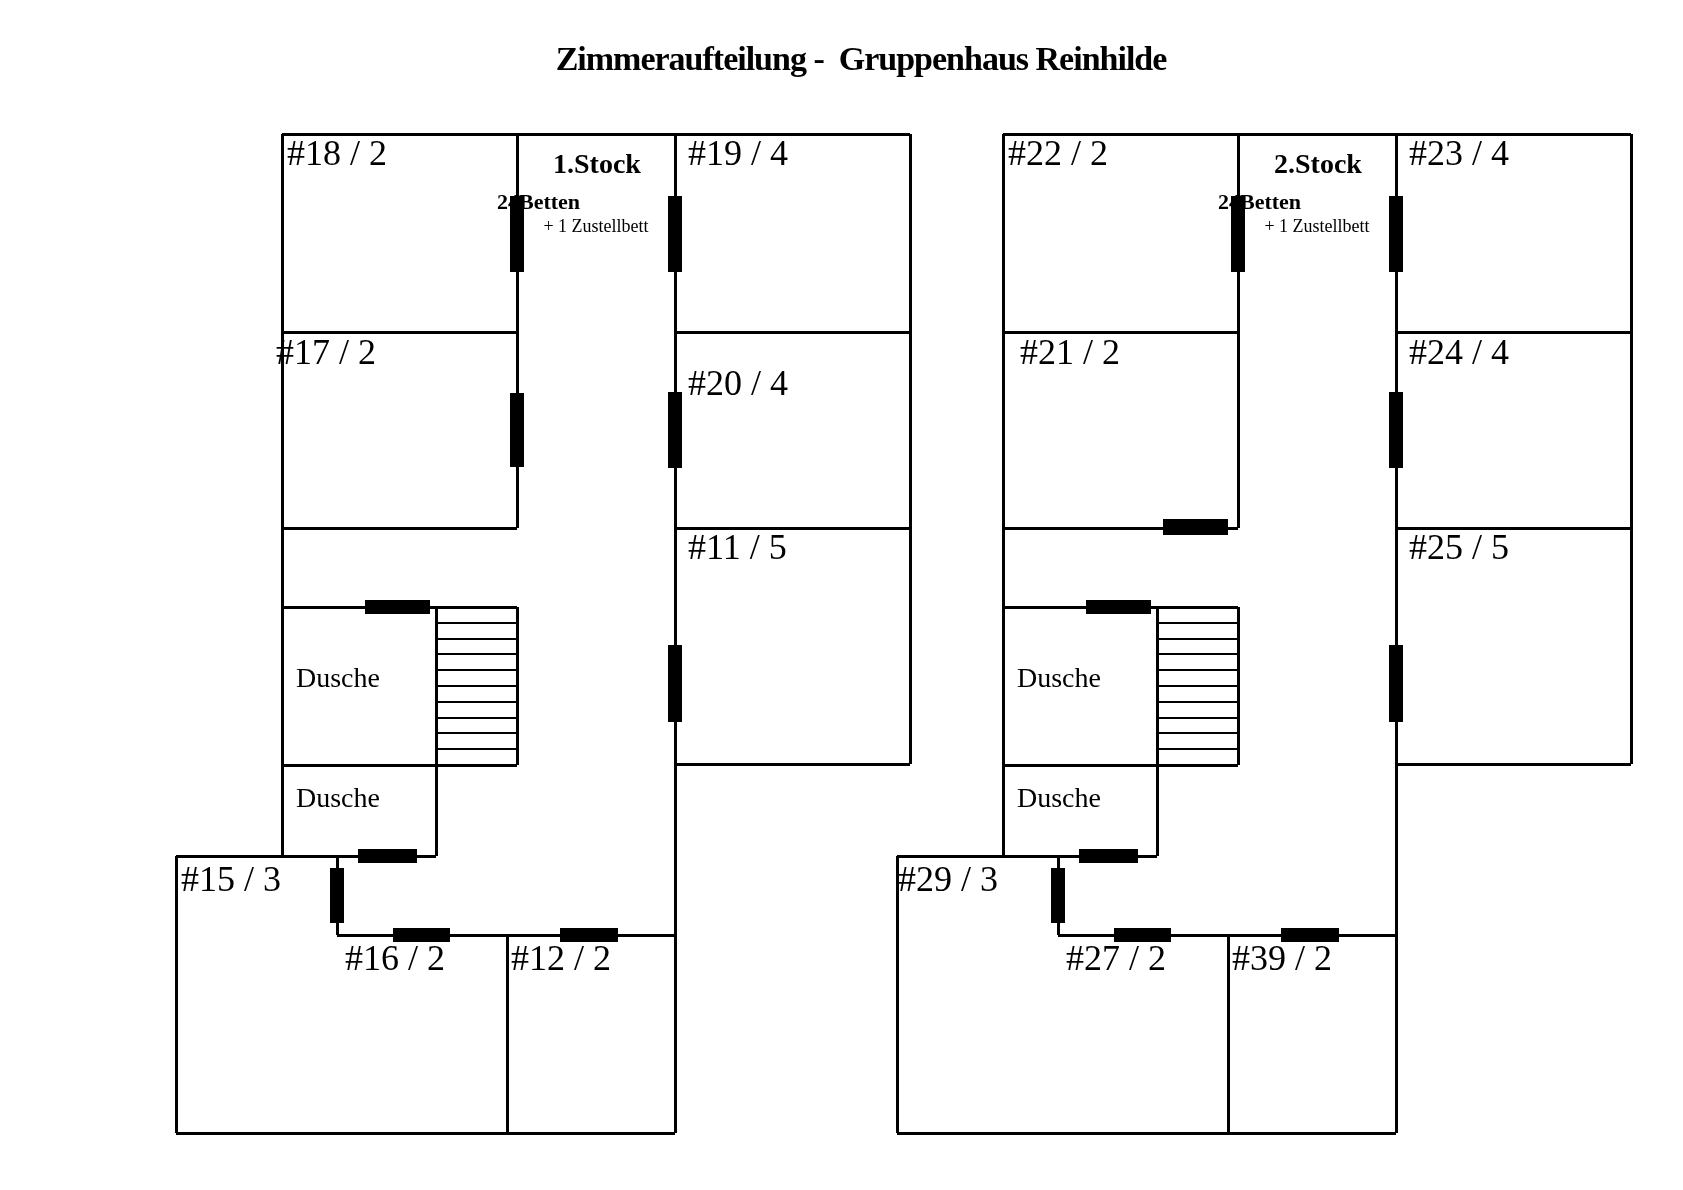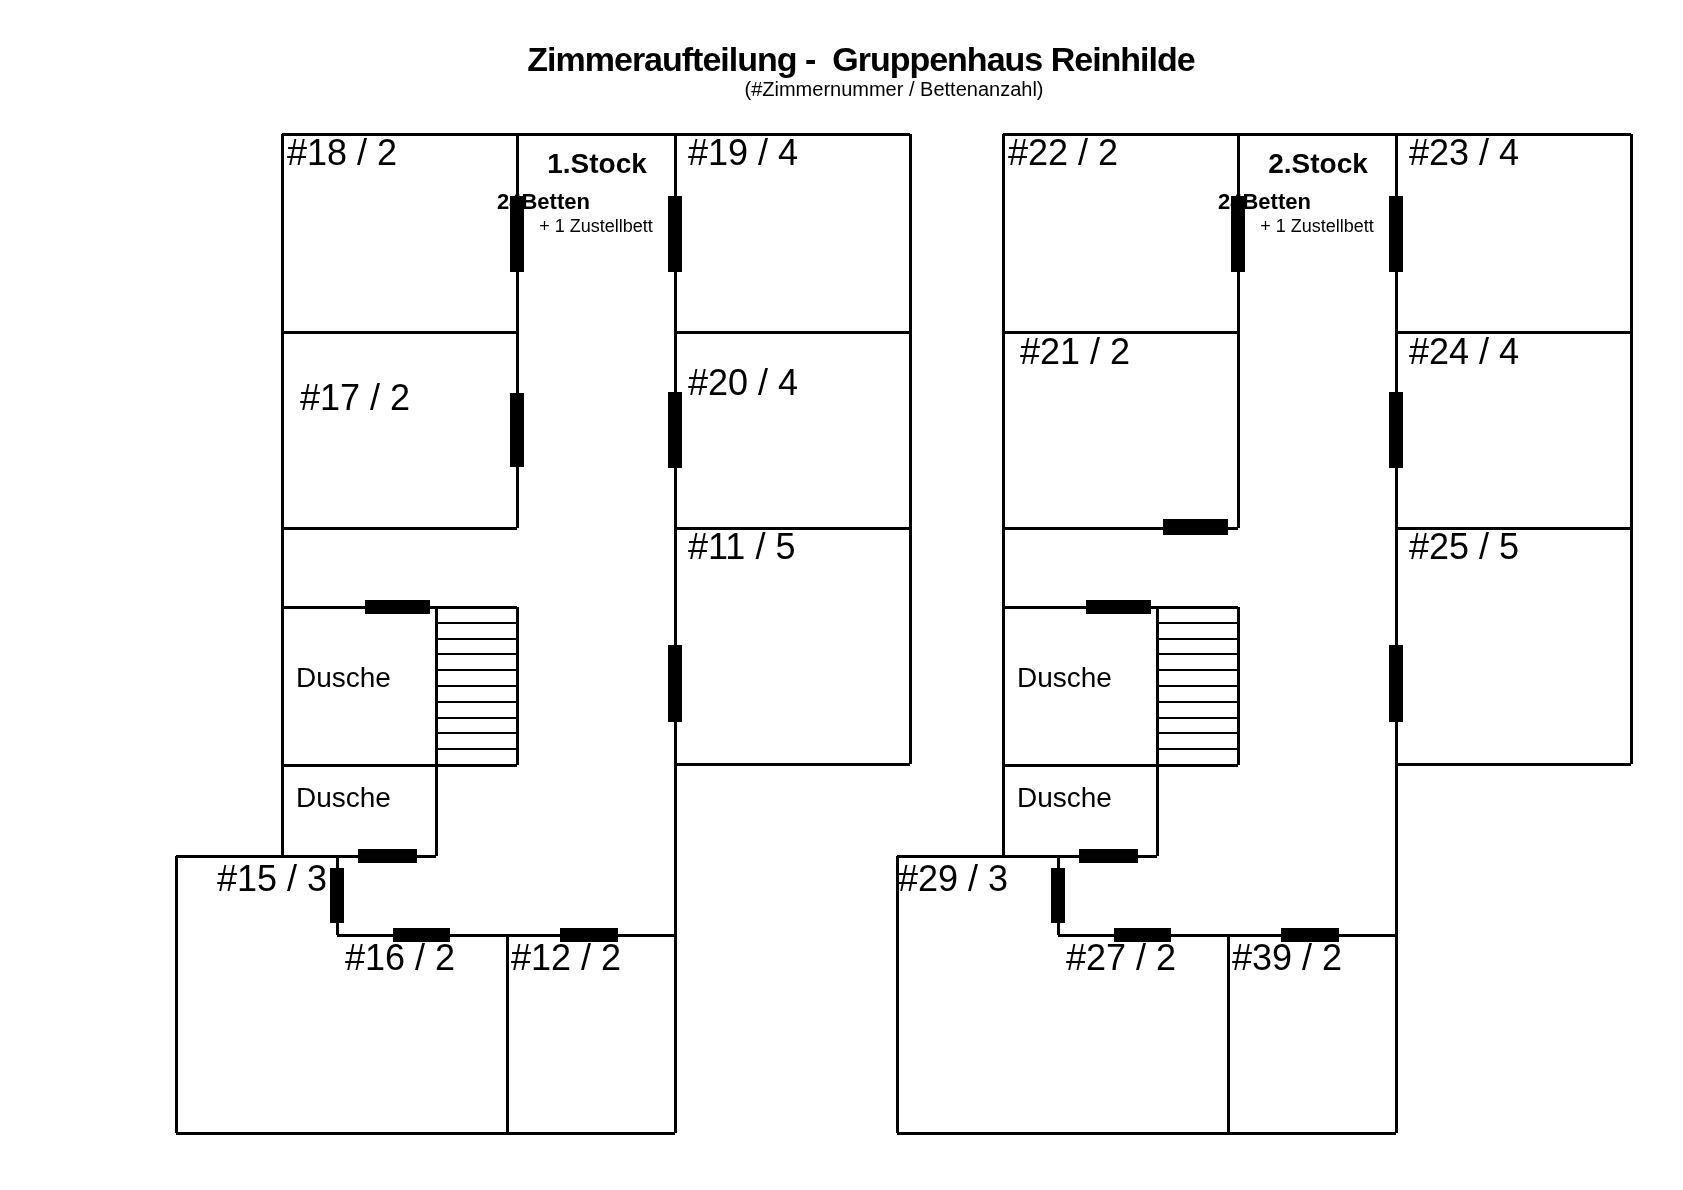--- a/index.html
+++ b/index.html
@@ -13,7 +13,7 @@
     height: 1190px;
     background: #ffffff;
     overflow: hidden;
-    font-family: Liberation Sans, sans-serif;
+    font-family: Liberation Serif, serif;
     color: #000;
   }
   .plan-svg {

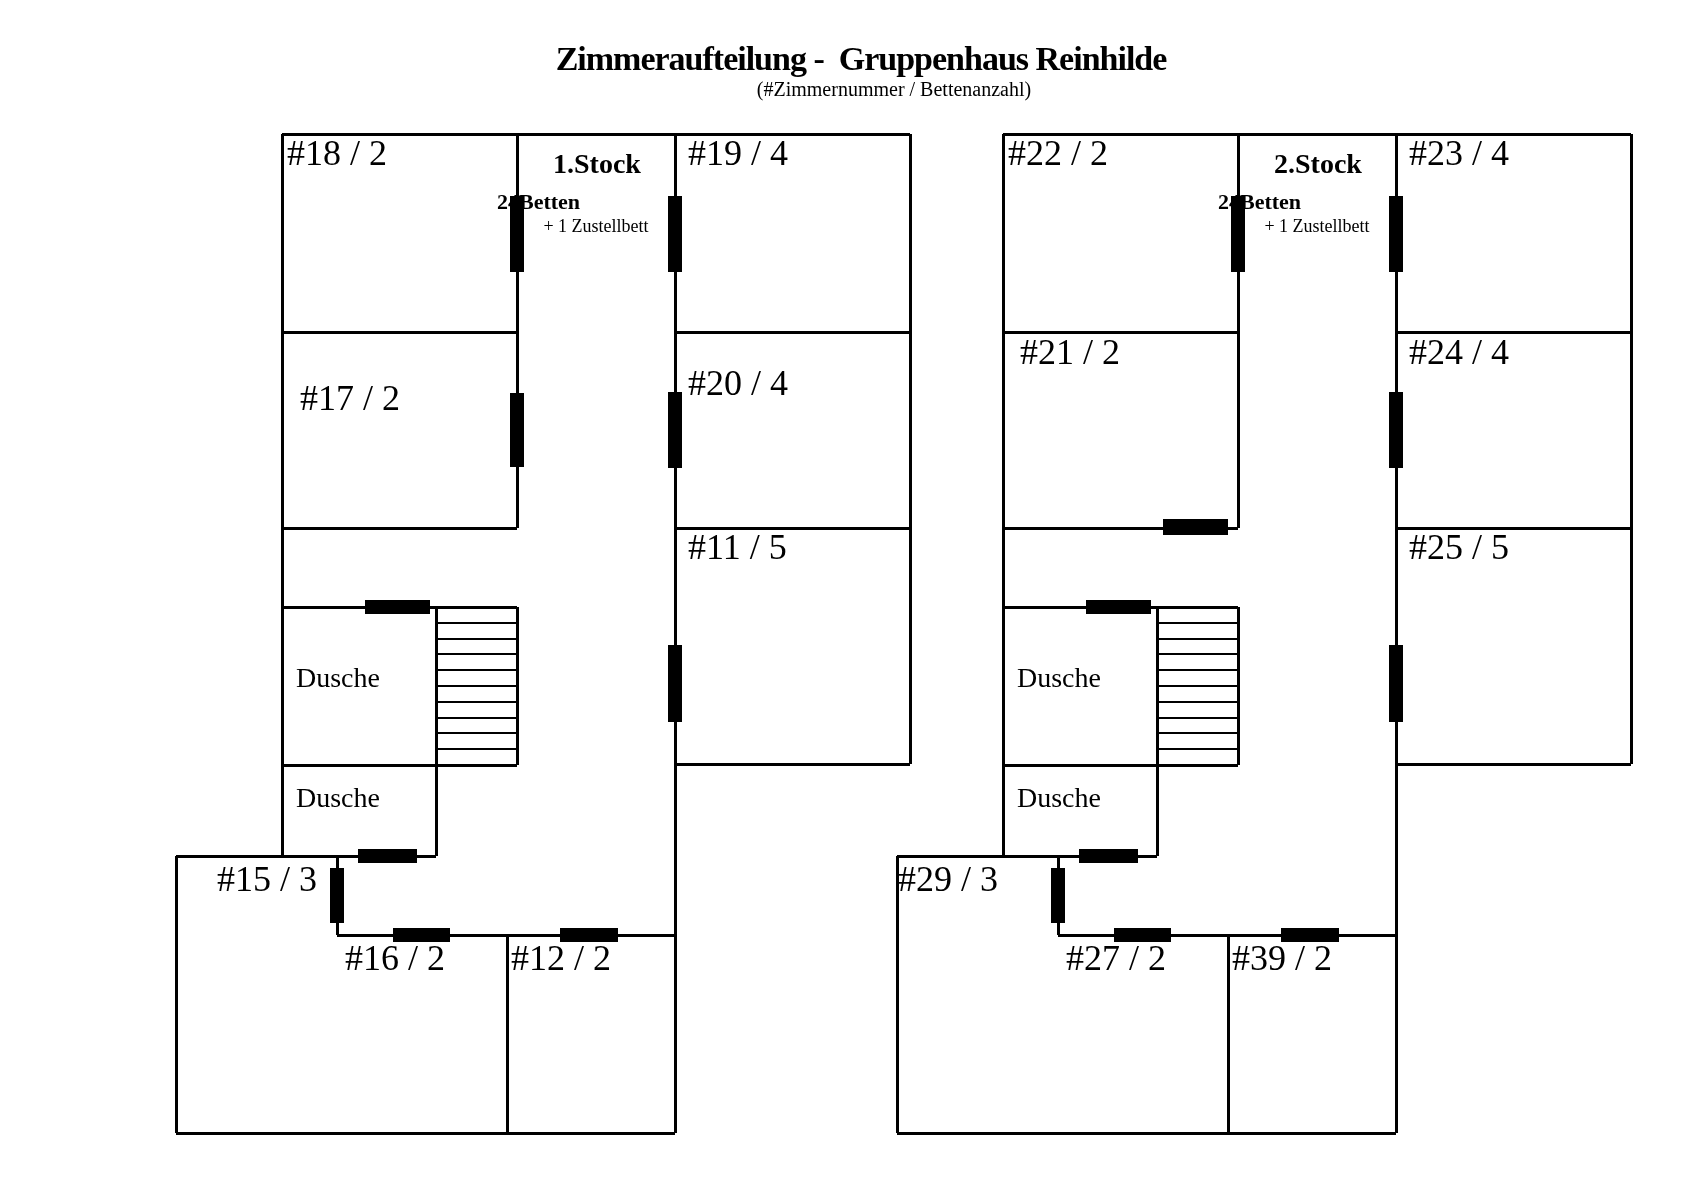--- a/index.html
+++ b/index.html
@@ -177,7 +177,6 @@
   </svg>
 
   <div class="title">Zimmeraufteilung -  Gruppenhaus Reinhilde</div>
-  <div class="subtitle">(#Zimmernummer / Bettenanzahl)</div>
 
   <div class="room-label" style="left:287px; top:135px;">#18 / 2</div>
   <div class="room-label" style="left:300px; top:334px;margin-top:46px;">#17 / 2</div>

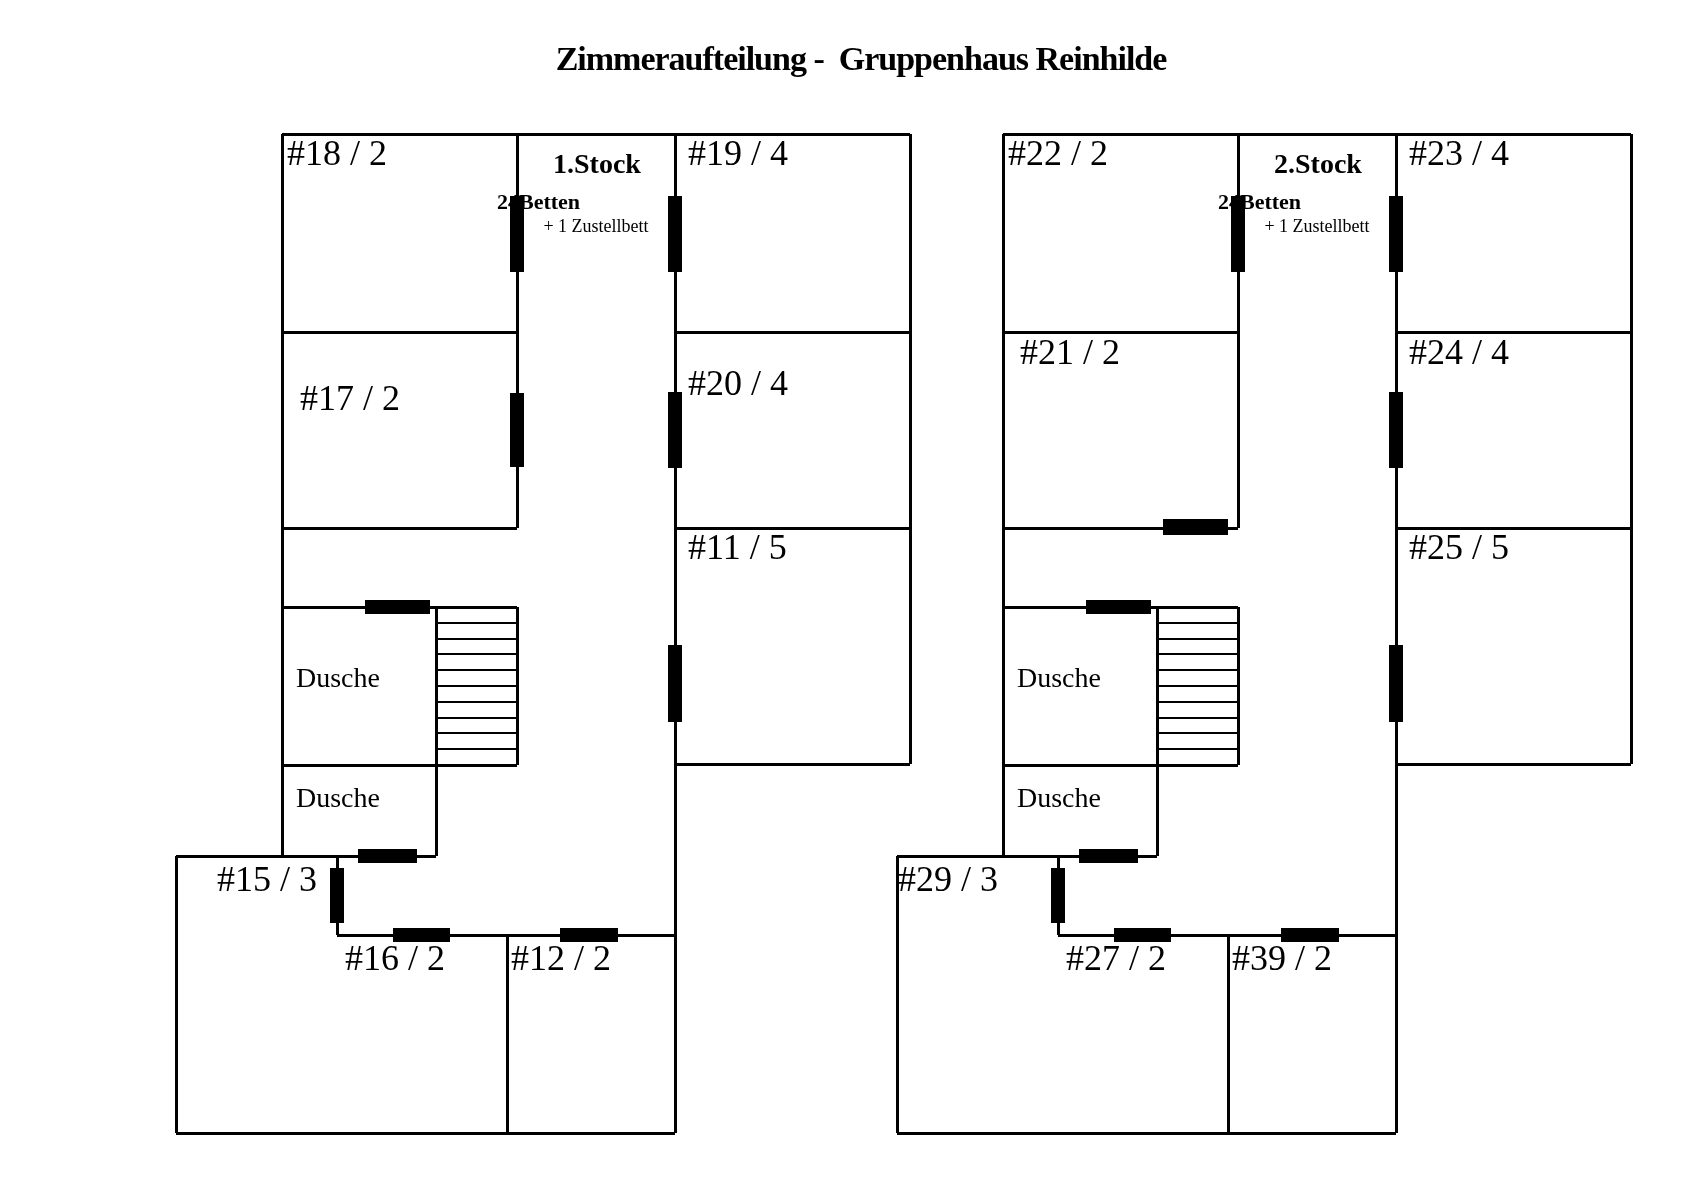--- a/index.html
+++ b/index.html
@@ -179,7 +179,7 @@
   <div class="title">Zimmeraufteilung -  Gruppenhaus Reinhilde</div>
 
   <div class="room-label" style="left:287px; top:135px;">#18 / 2</div>
-  <div class="room-label" style="left:300px; top:334px;margin-top:46px;">#17 / 2</div>
+  <div class="room-label" style="left:276px; top:334px;">#17 / 2</div>
   <div class="room-label" style="left:688px; top:135px;">#19 / 4</div>
   <div class="room-label" style="left:688px; top:334px;margin-top:31px;">#20 / 4</div>
   <div class="room-label" style="left:688px; top:529px;">#11 / 5</div>

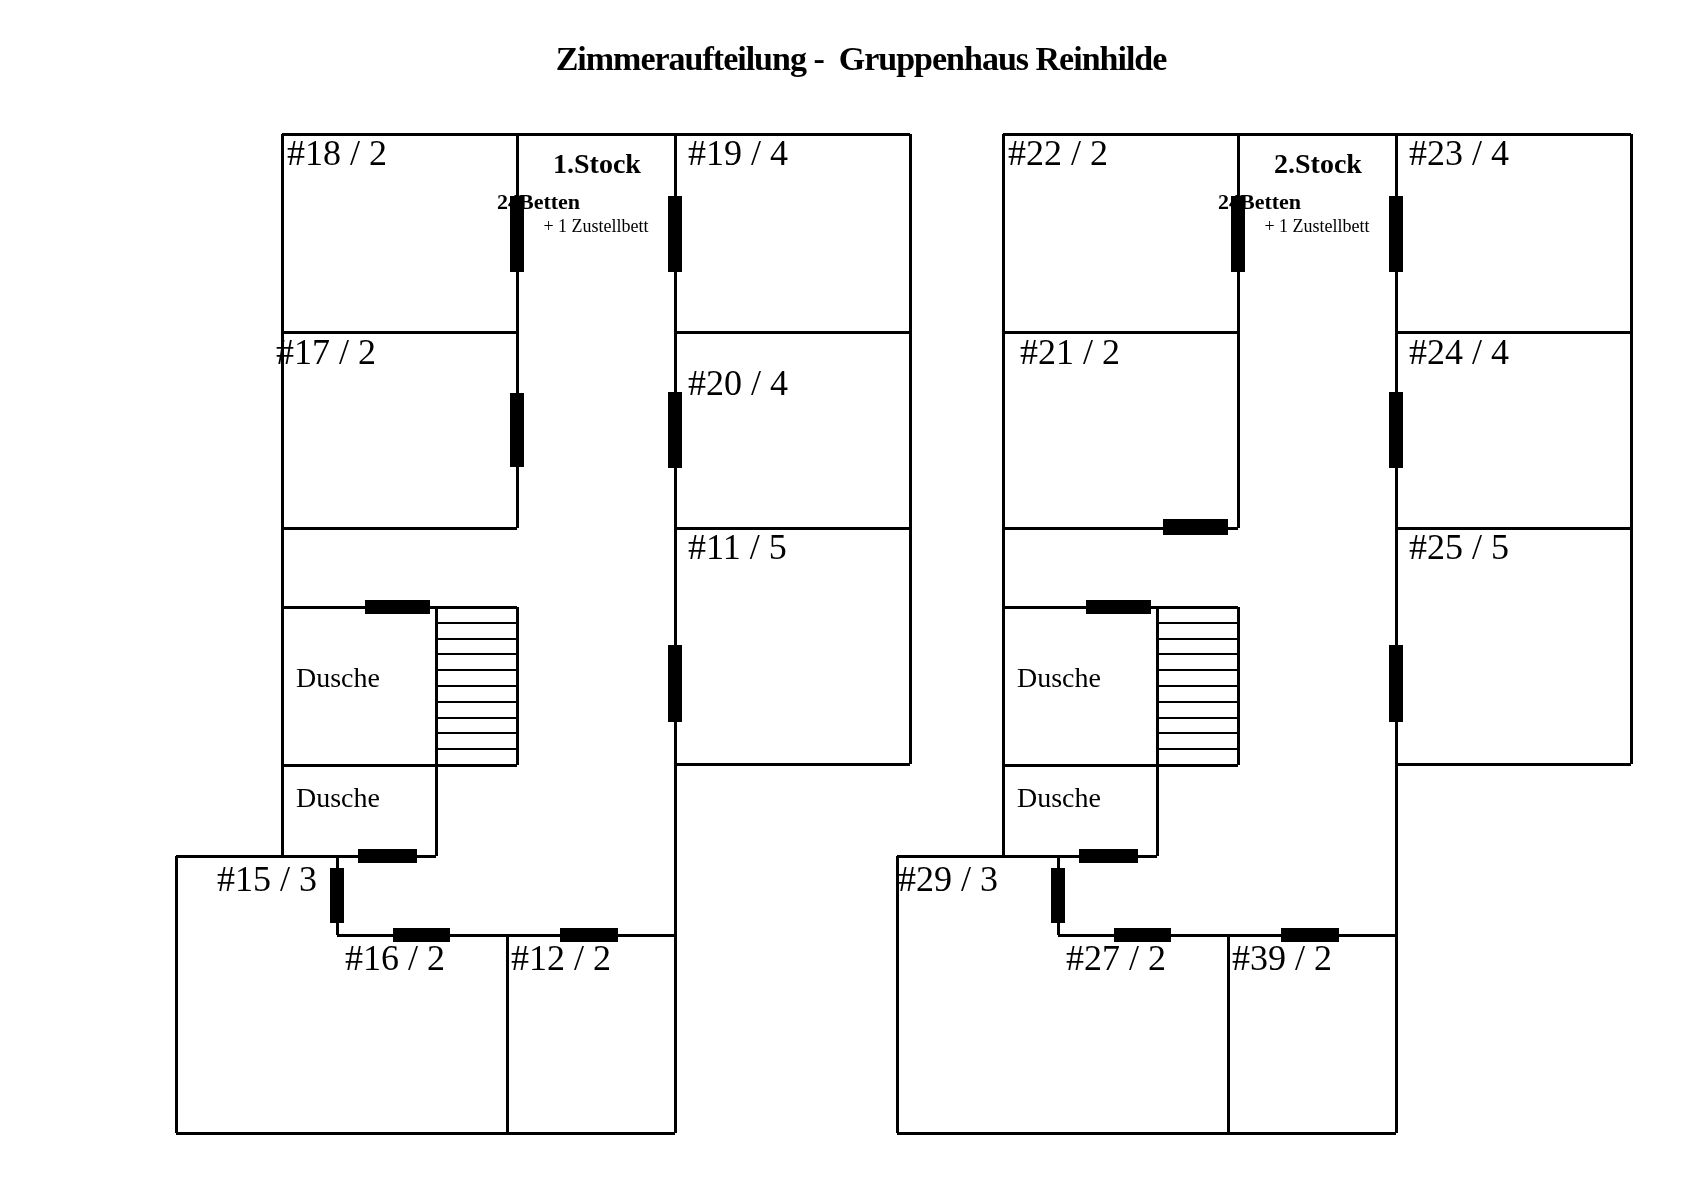--- a/index.html
+++ b/index.html
@@ -183,7 +183,7 @@
   <div class="room-label" style="left:688px; top:135px;">#19 / 4</div>
   <div class="room-label" style="left:688px; top:334px;margin-top:31px;">#20 / 4</div>
   <div class="room-label" style="left:688px; top:529px;">#11 / 5</div>
-  <div class="room-label" style="left:181px; top:861px;margin-left:36px;">#15 / 3</div>
+  <div class="room-label" style="left:181px; top:861px;">#15 / 3</div>
   <div class="room-label" style="left:345px; top:940px;">#16 / 2</div>
   <div class="room-label" style="left:511px; top:940px;">#12 / 2</div>
   <div class="stock-label" style="left:497px; top:150px;">1.Stock</div>

